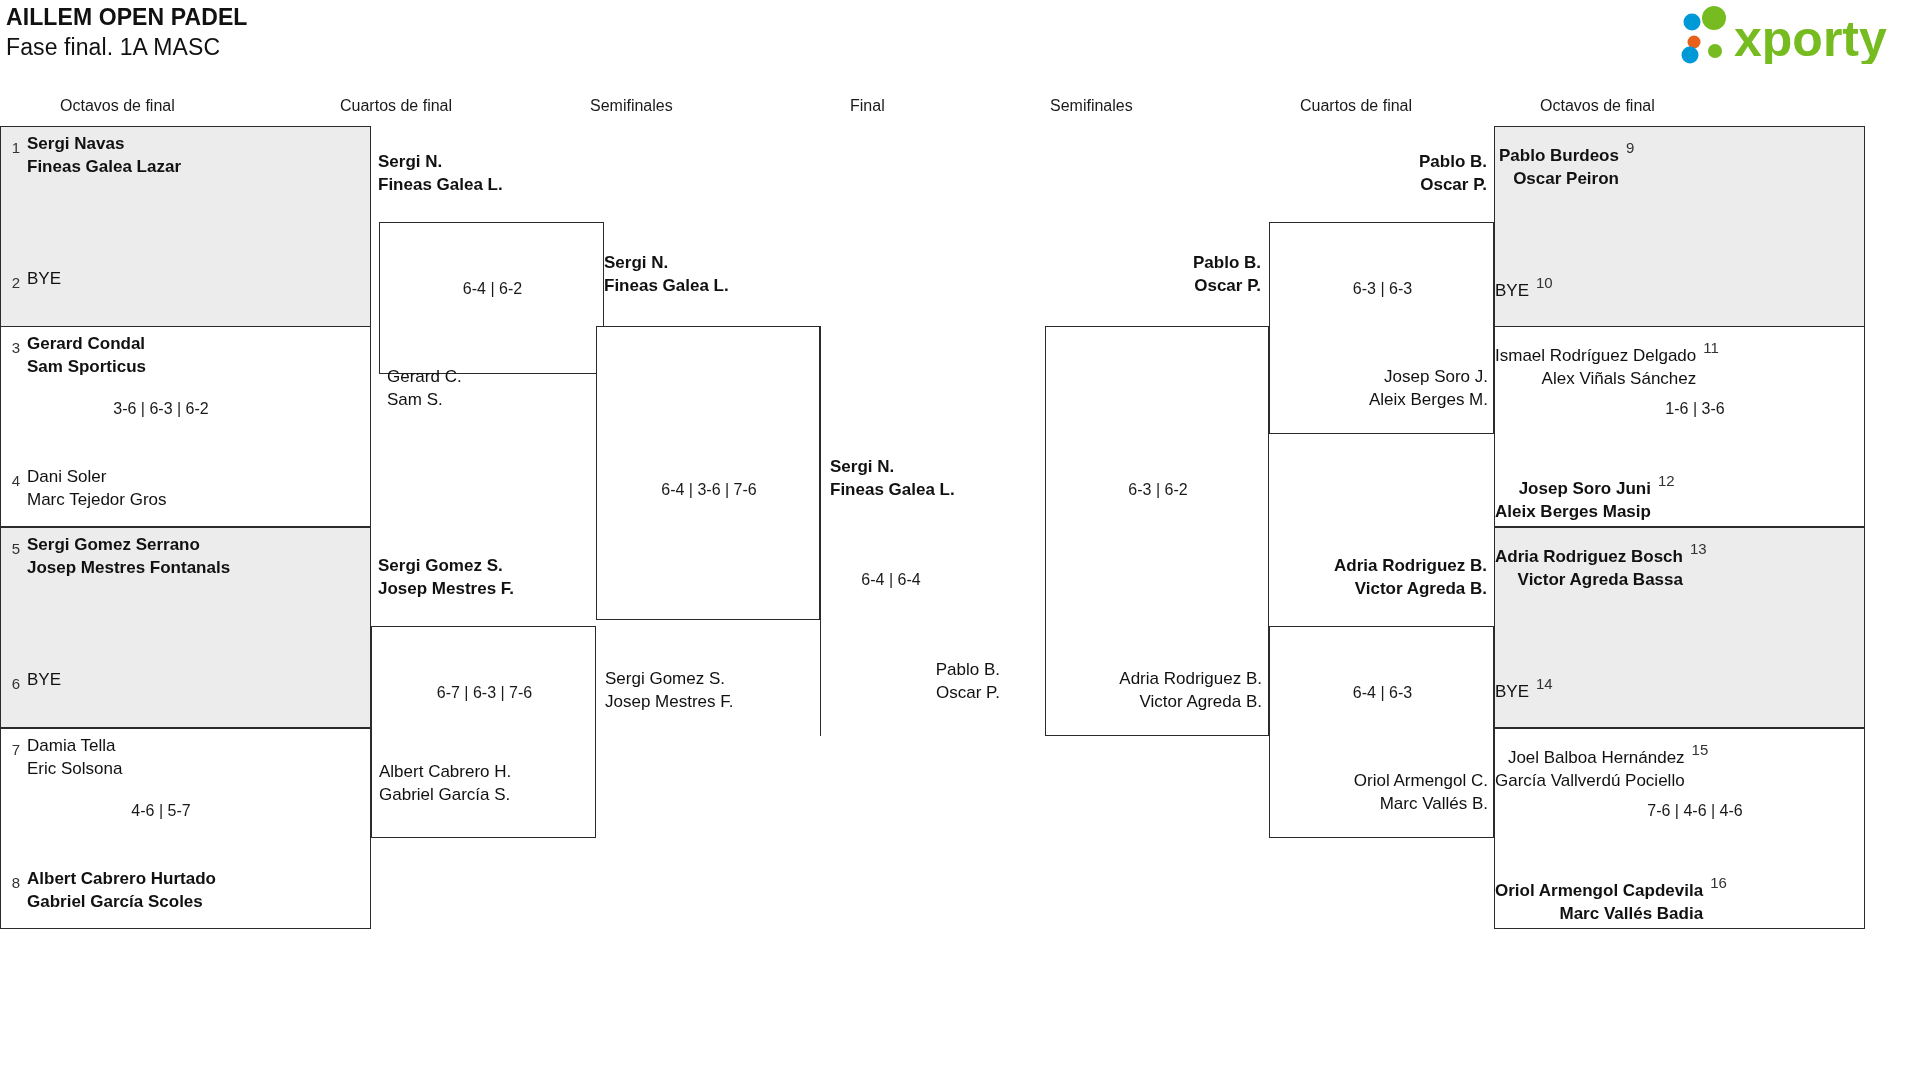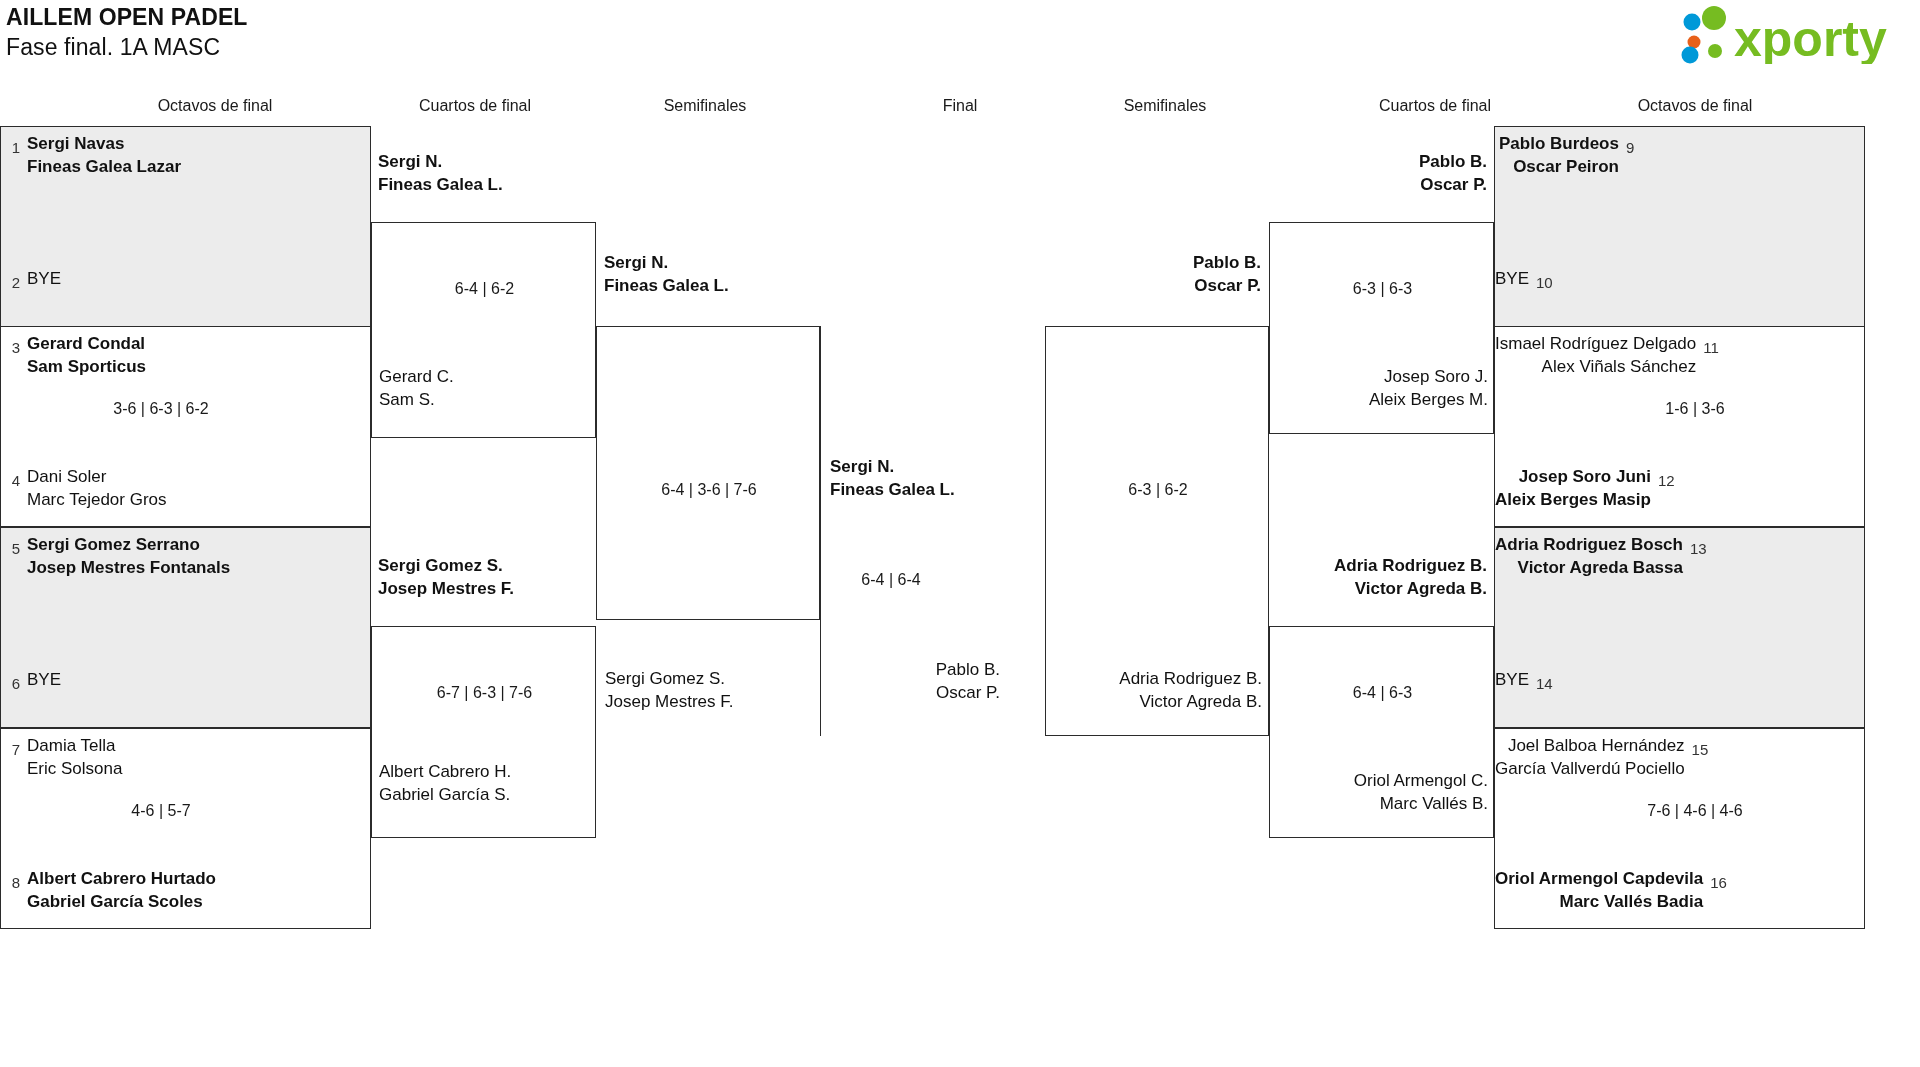--- a/index.html
+++ b/index.html
@@ -23,7 +23,7 @@
   
   .round-head {
     position: absolute; top: 95px; height: 22px;
-    font-size: 16px; color: #1a1a1a; text-align: center;
+    font-size: 16px; color: #1a1a1a; text-align: left;
     line-height: 22px; white-space: nowrap;
   }
 

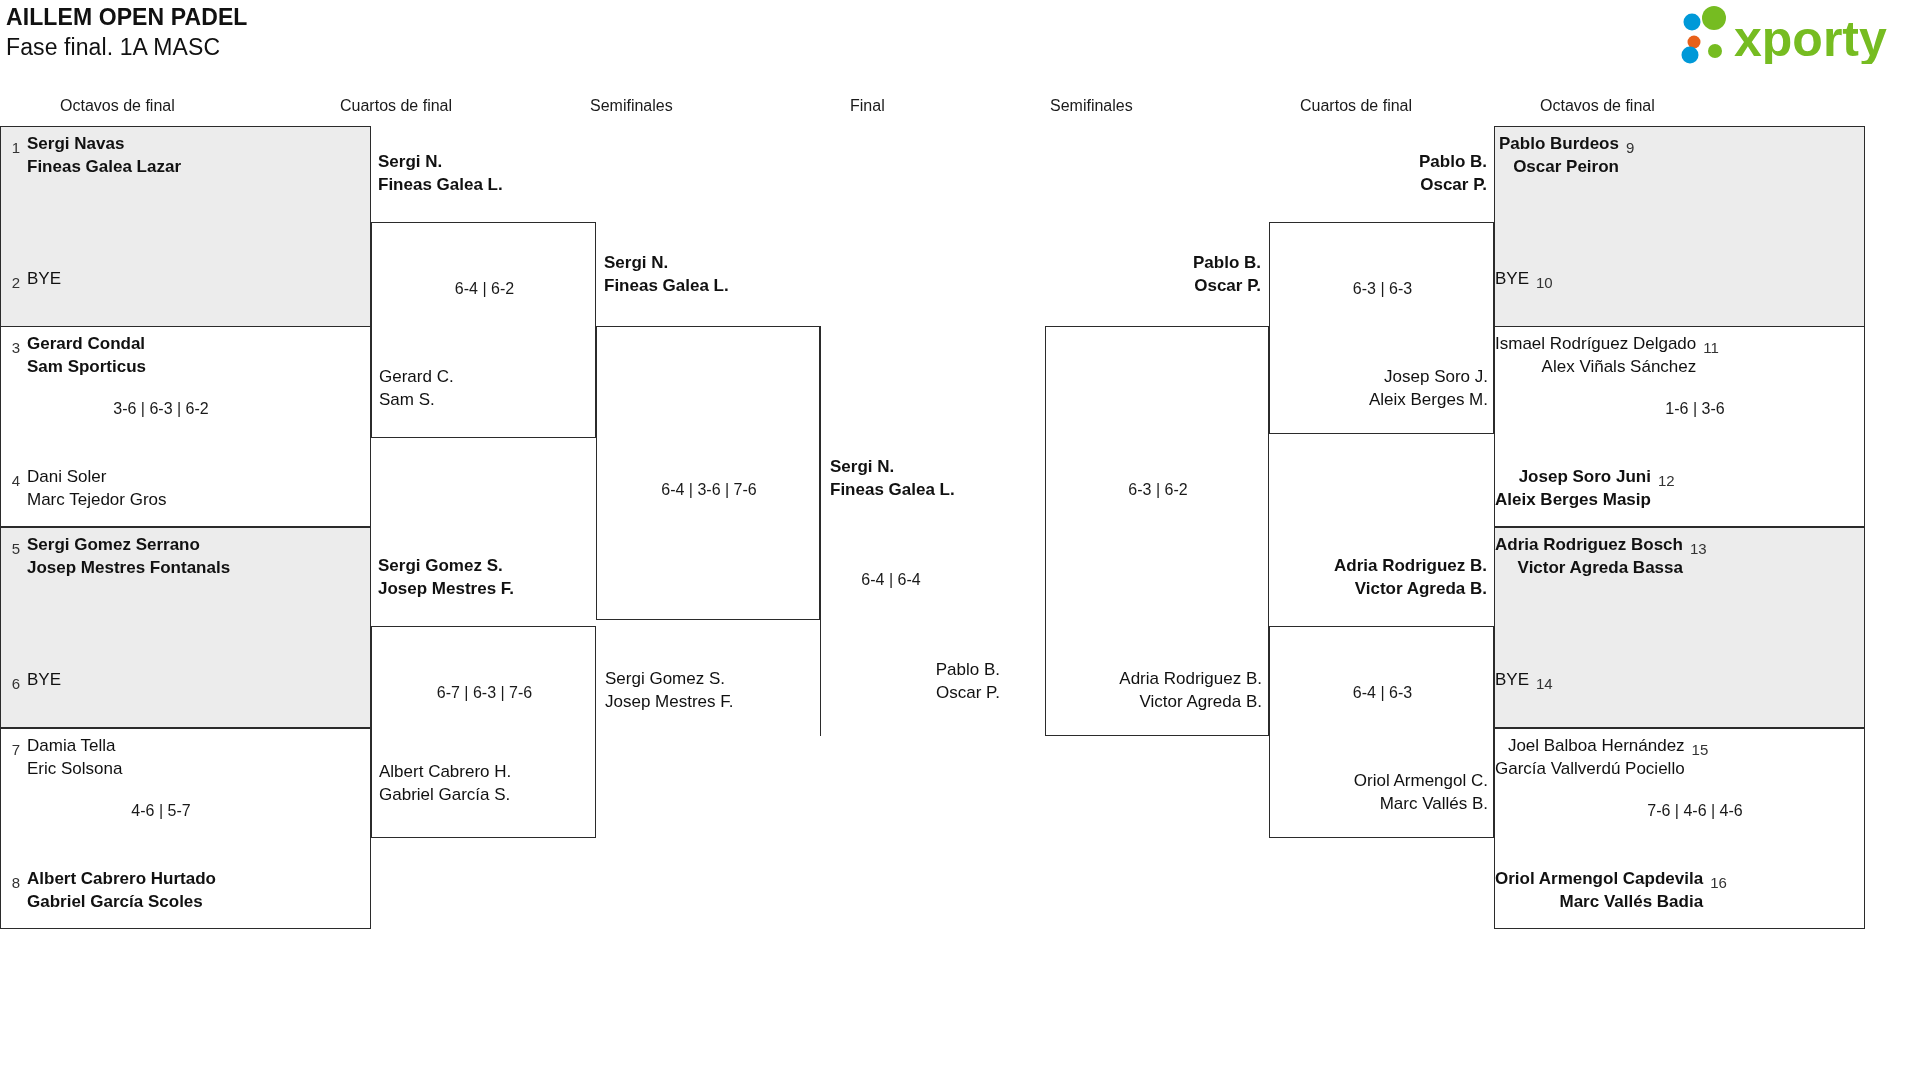--- a/index.html
+++ b/index.html
@@ -48,7 +48,7 @@
 
   .entry.right { flex-direction: row-reverse; }
   .entry.right .seed { text-align: left; padding-right: 0; padding-left: 7px; }
-  .entry.right .names { text-align: right; }
+  .entry.right .names { text-align: right; margin-top: 12px; }
 
   
   .team {

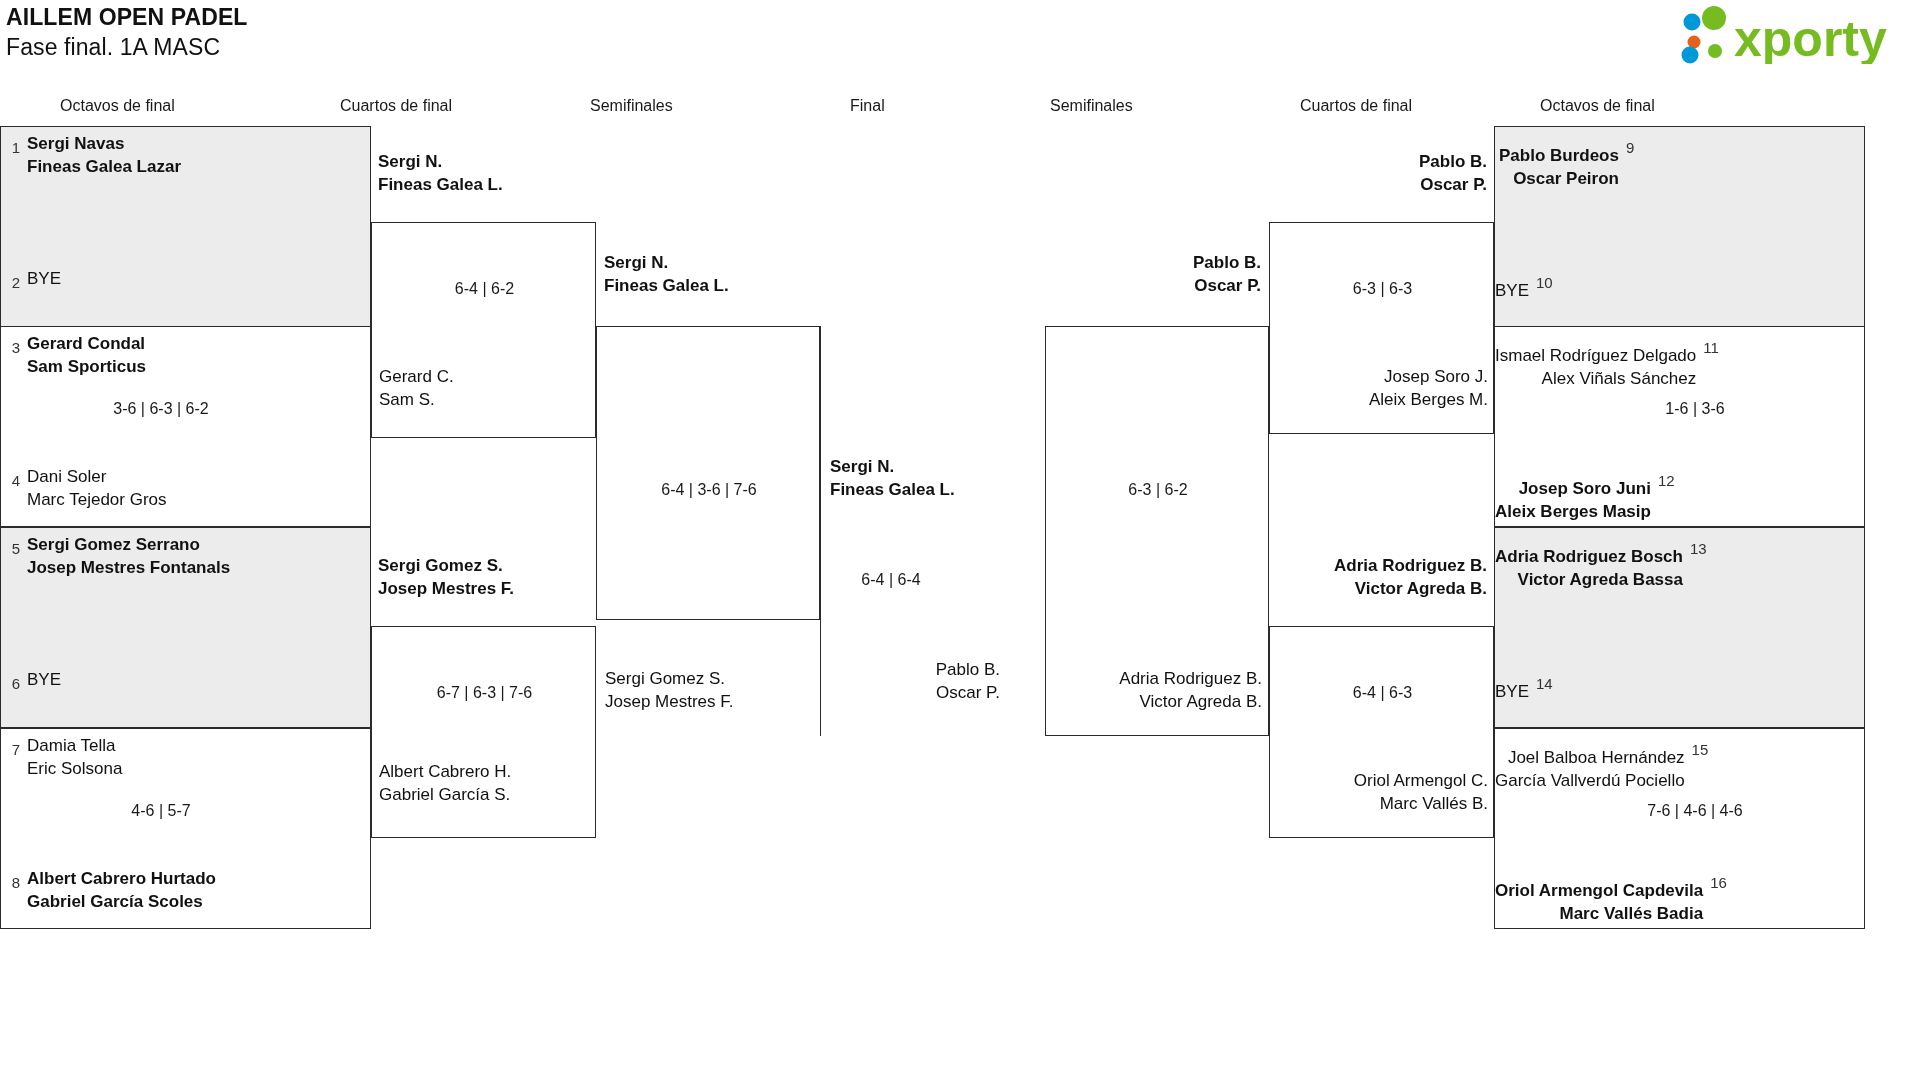--- a/index.html
+++ b/index.html
@@ -163,7 +163,7 @@
       <span>Sergi N.</span><br>
       <span>Fineas Galea L.</span>
     </div>
-    <div class="box" style="left:371px;top:222px;width:225px;height:216px">
+    <div class="box" style="left:379px;top:222px;width:225px;height:152px">
       <div class="score" style="left:0px;top:56px;width:225px">6-4 | 6-2</div>
       <div class="team" style="left:7px;top:142px">
         <span>Gerard C.</span><br>

